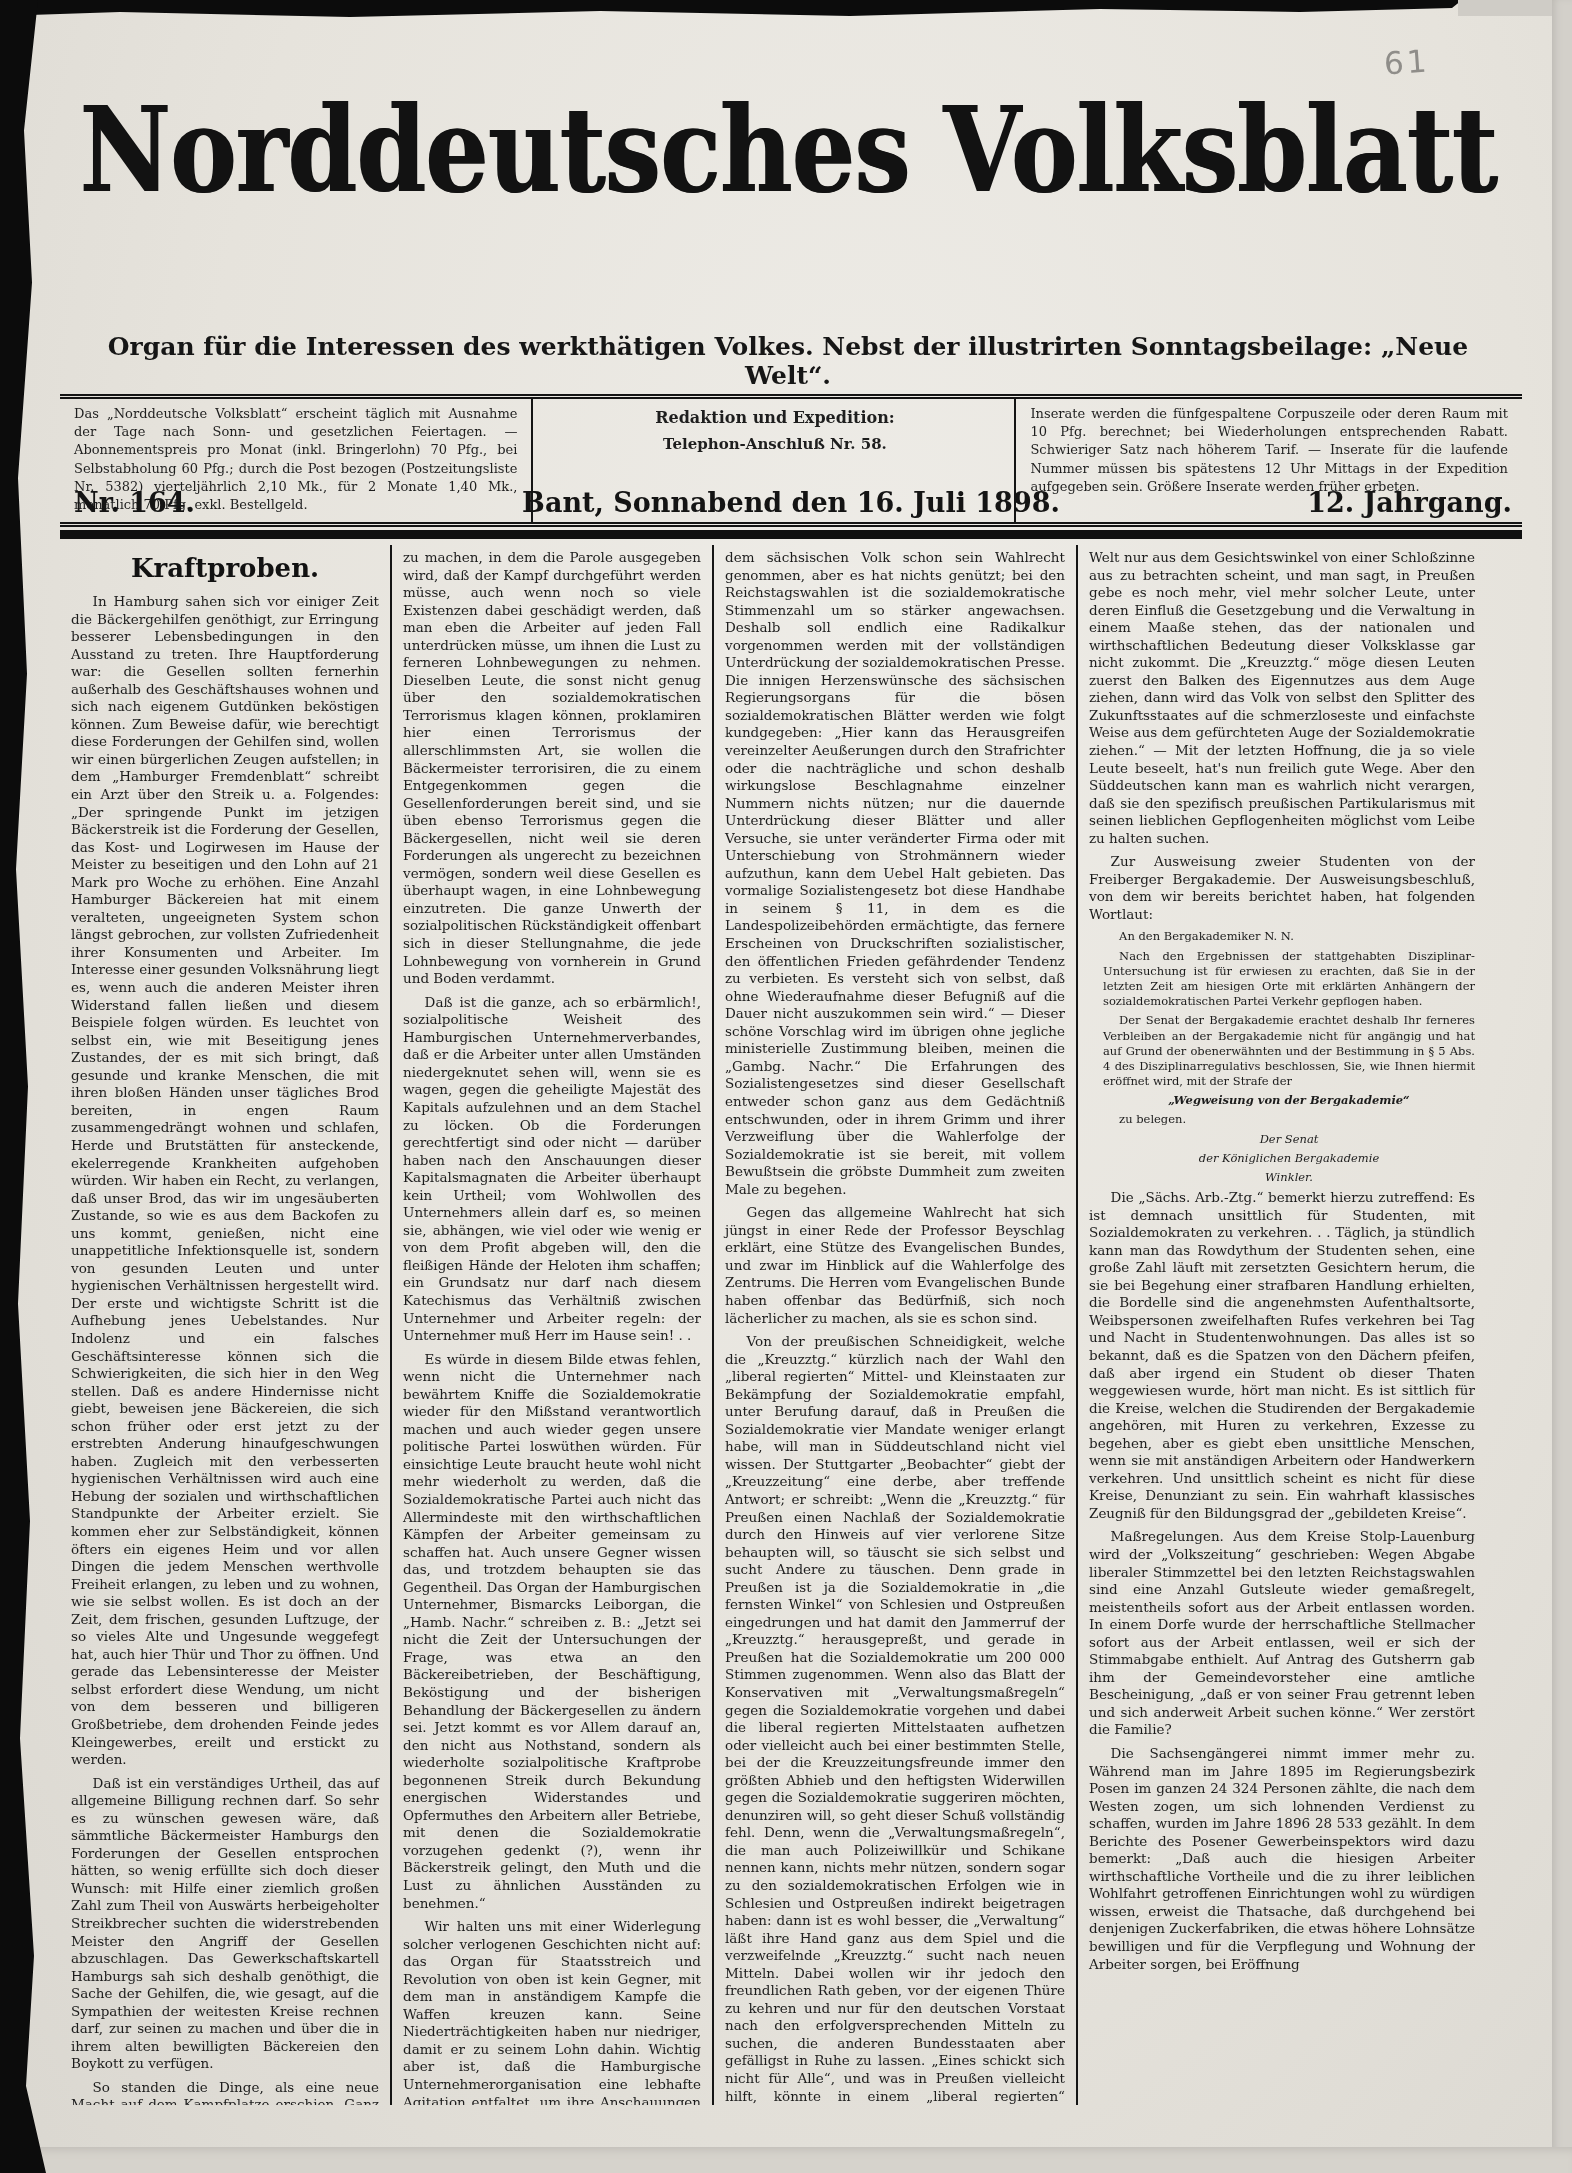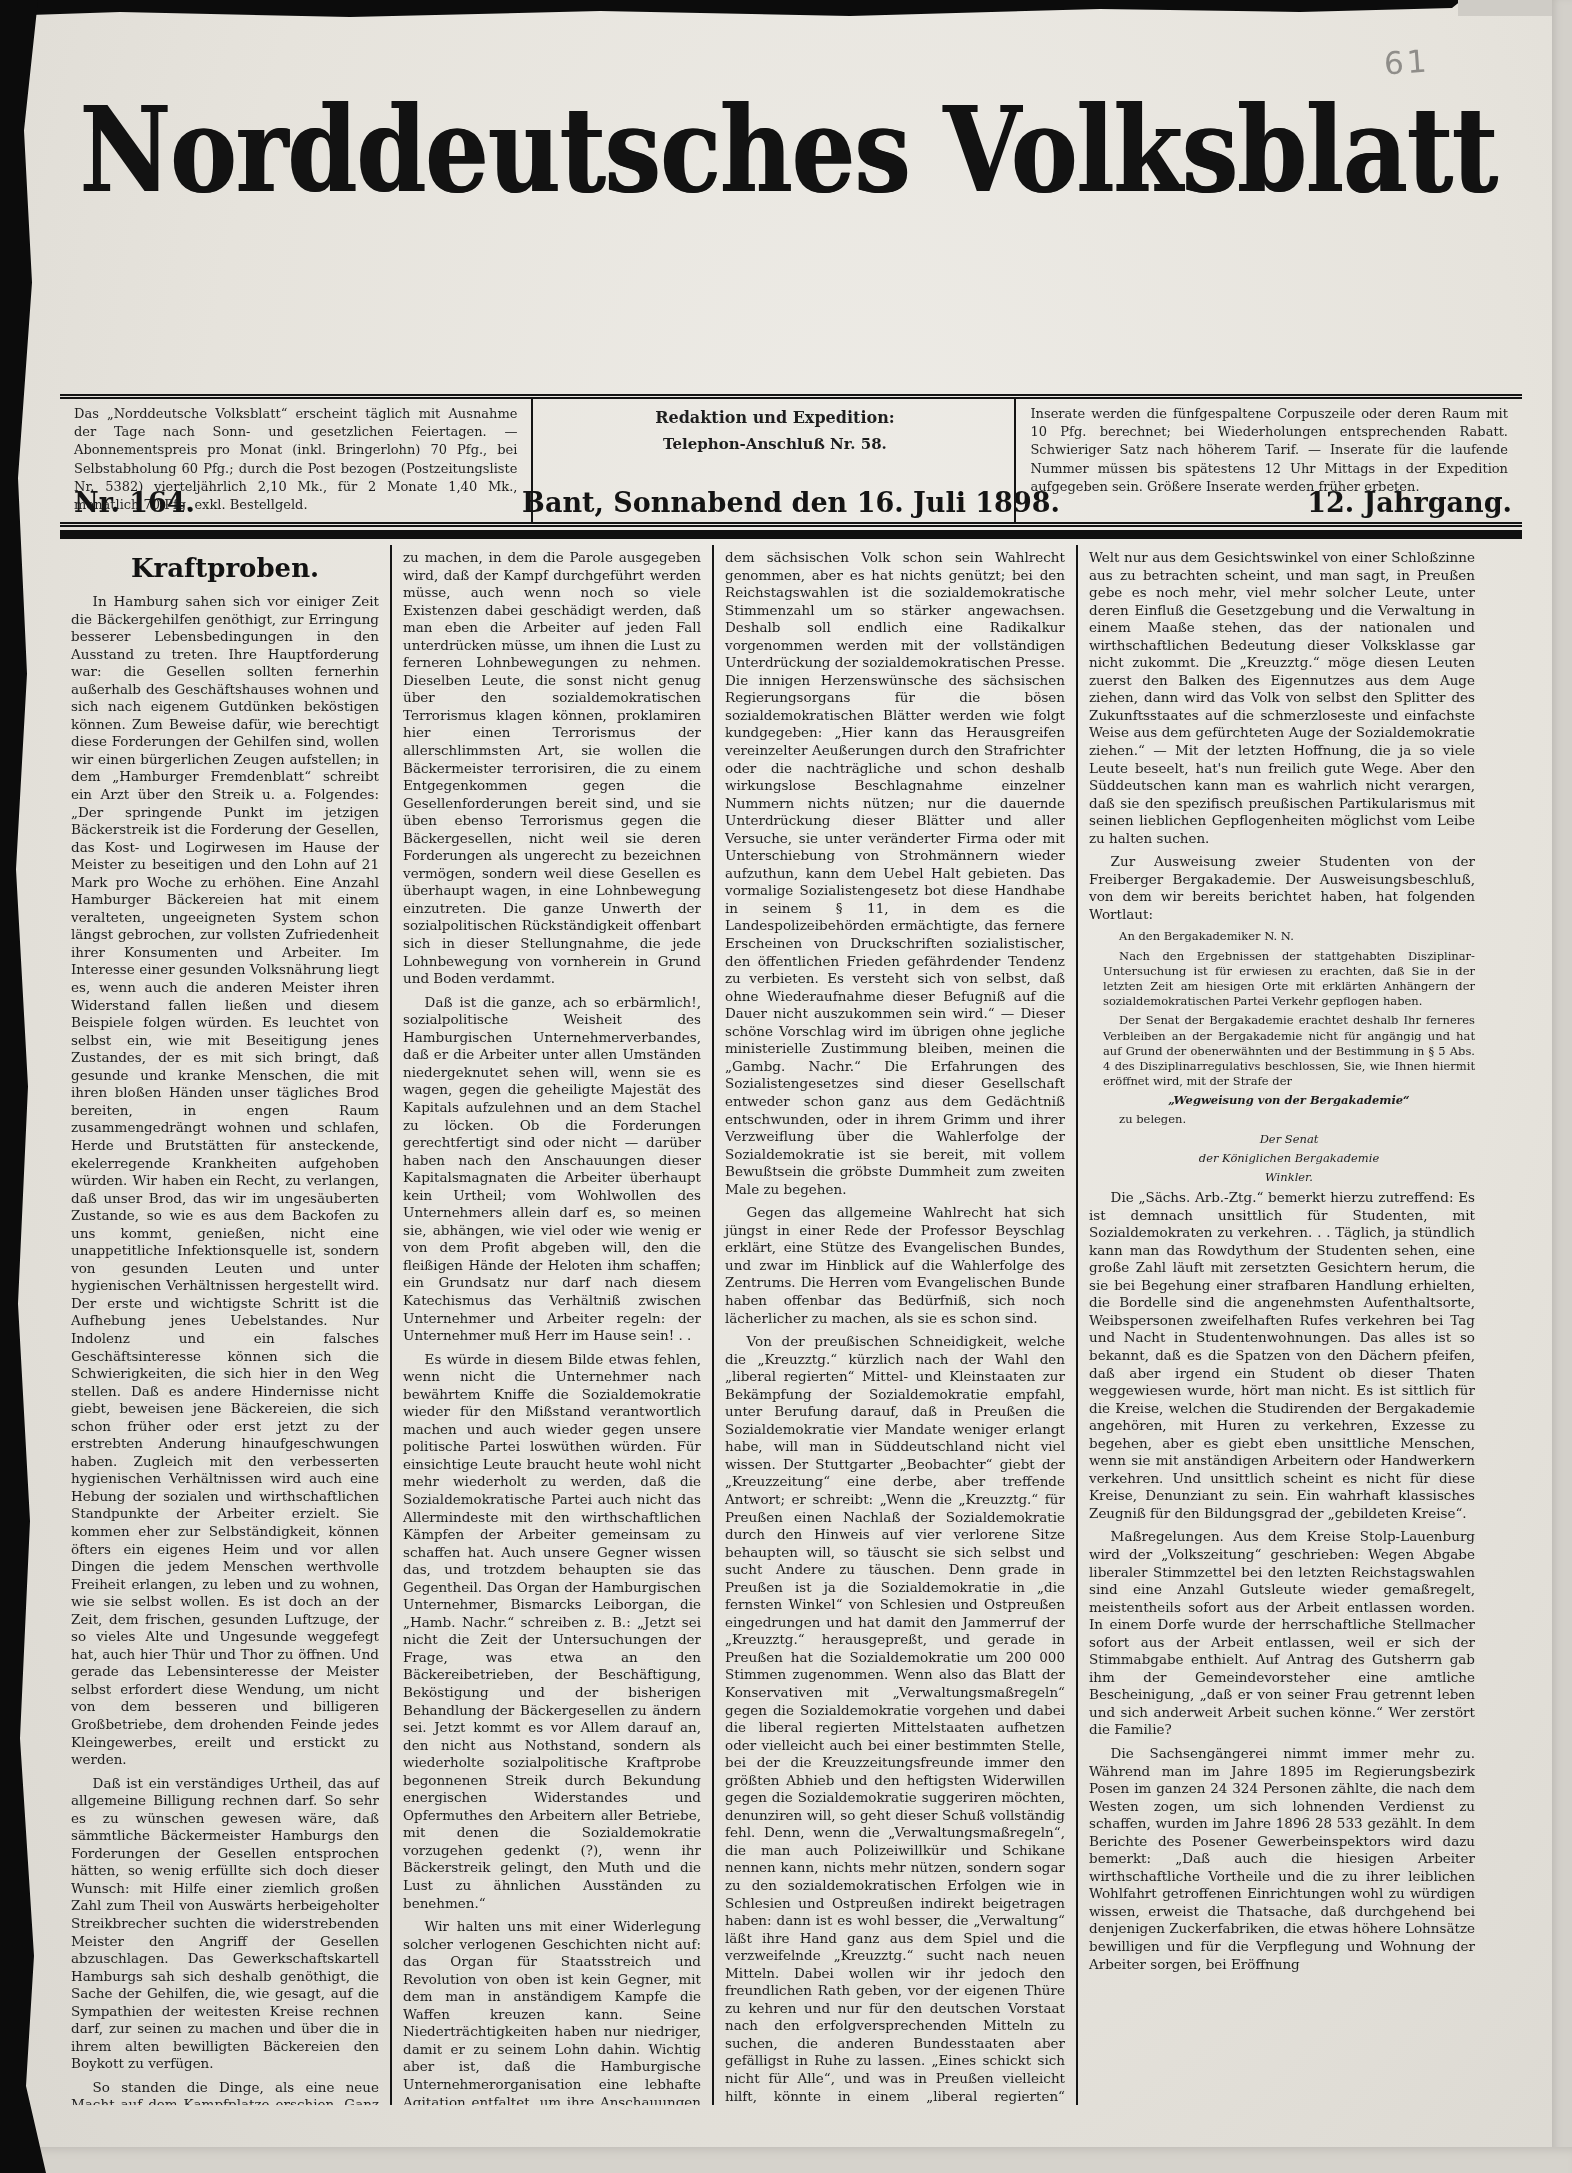--- a/index.html
+++ b/index.html
@@ -65,6 +65,7 @@
   <div class="pencil">61</div>
 
   <div class="masthead">Norddeutsches Volksblatt</div>
+  <div class="subtitle">Organ für die Interessen des werkthätigen Volkes.  Nebst der illustrirten Sonntagsbeilage: „Neue Welt“.</div>
 
   <div class="info-row">
     <div class="info-cell cell-a">Das „Norddeutsche Volksblatt“ erscheint täglich mit Ausnahme der Tage nach Sonn- und gesetzlichen Feiertagen. — Abonnementspreis pro Monat (inkl. Bringerlohn) 70 Pfg., bei Selbstabholung 60 Pfg.; durch die Post bezogen (Postzeitungsliste Nr. 5382) vierteljährlich 2,10 Mk., für 2 Monate 1,40 Mk., monatlich 70 Pfg. exkl. Bestellgeld.</div>

